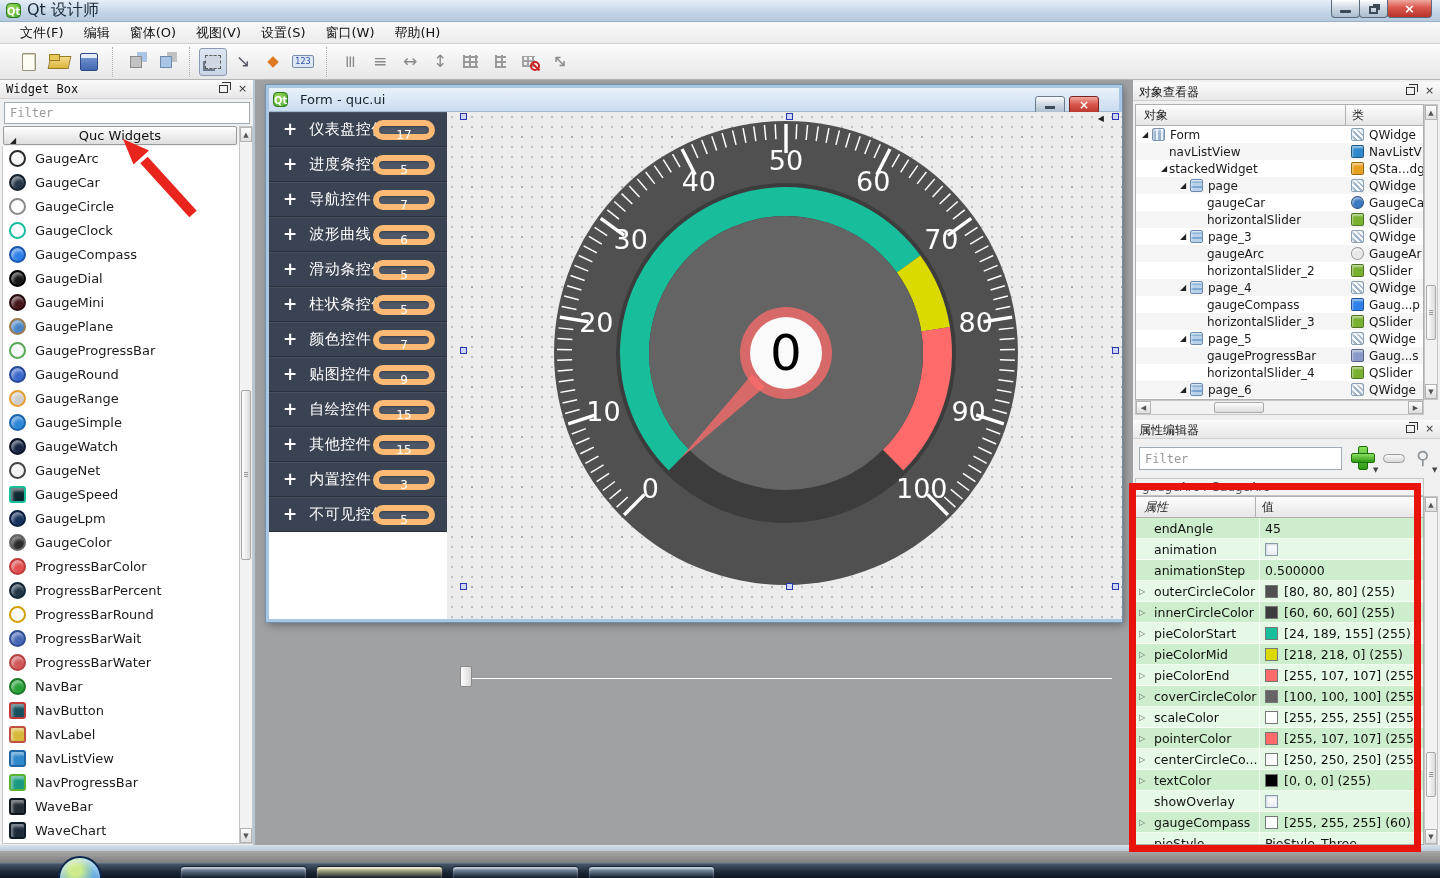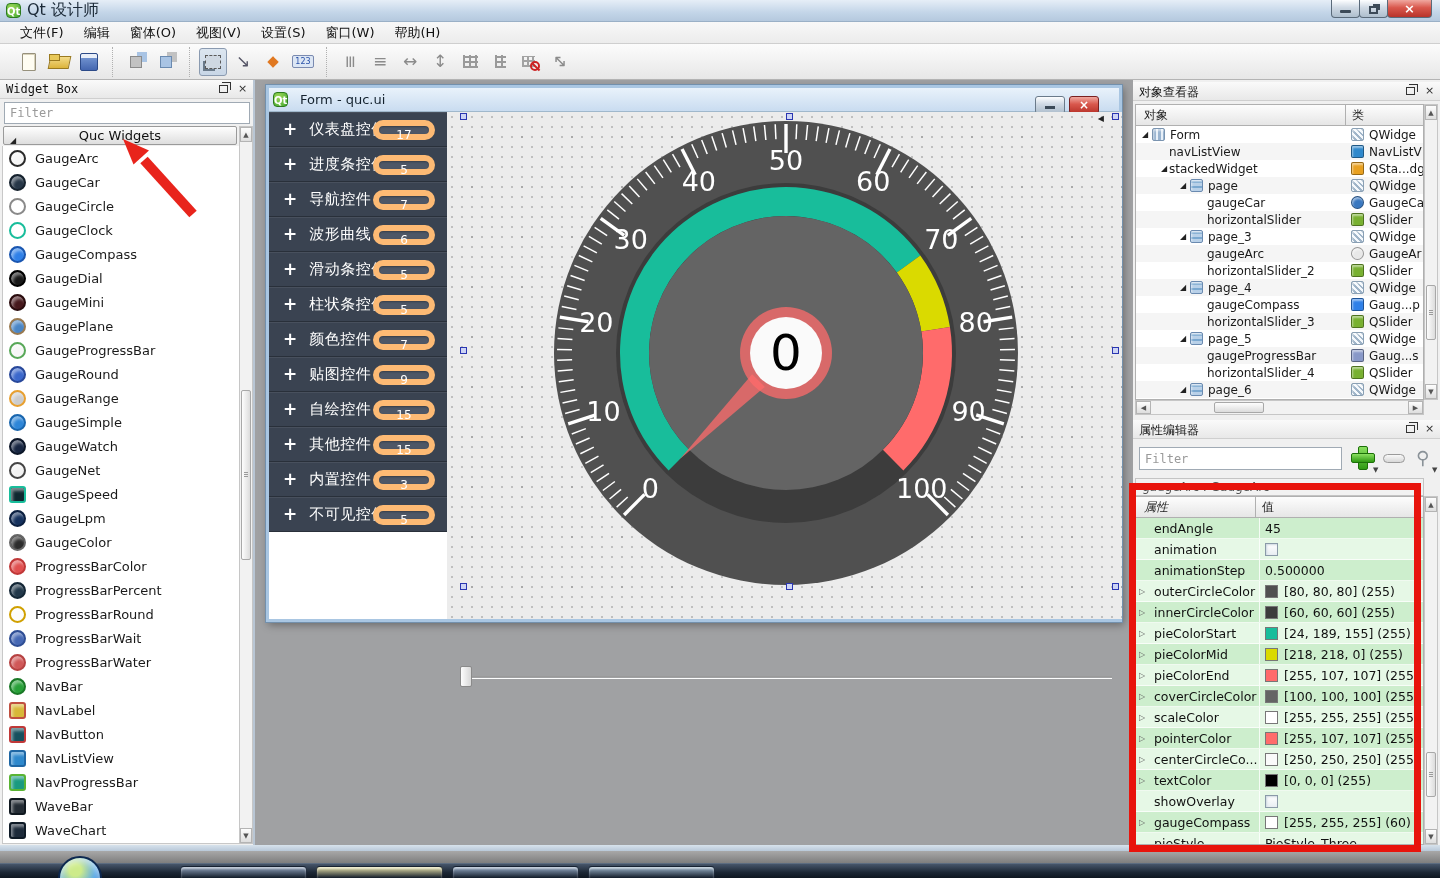--- a/index.html
+++ b/index.html
@@ -373,12 +373,12 @@
             <span class="wlabel">NavBar</span>
           </div>
           <div class="witem">
+            <span class="wico square" style="background: rgb(22, 80, 94); border: 2px solid rgb(192, 56, 56);"></span>
+            <span class="wlabel">NavButton</span>
+          </div>
+          <div class="witem">
             <span class="wico square" style="background: rgb(216, 184, 56); border: 2px solid rgb(192, 80, 64);"></span>
             <span class="wlabel">NavLabel</span>
-          </div>
-          <div class="witem">
-            <span class="wico square" style="background: rgb(22, 80, 94); border: 2px solid rgb(192, 56, 56);"></span>
-            <span class="wlabel">NavButton</span>
           </div>
           <div class="witem">
             <span class="wico square" style="background: rgb(46, 136, 204); border: 2px solid rgb(30, 102, 164);"></span>

